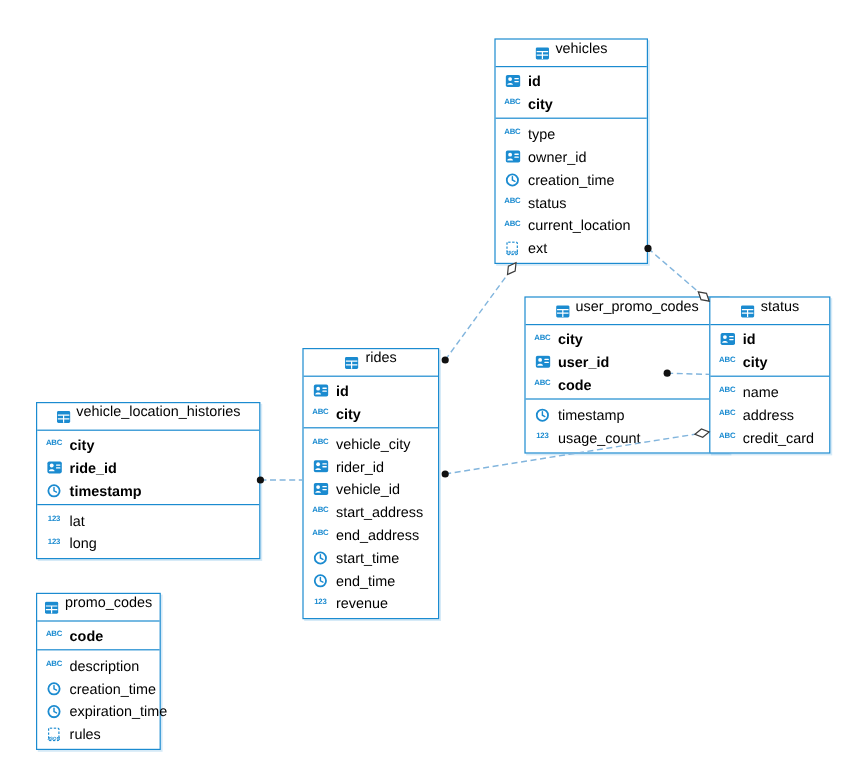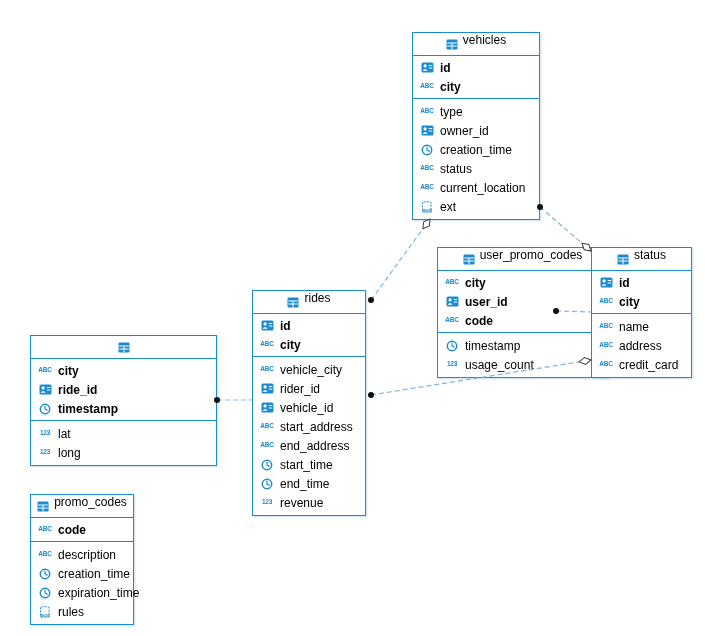--- a/index.html
+++ b/index.html
@@ -361,6 +361,7 @@
               <line x1="6" y1="4" x2="6" y2="10.2" stroke="#fff" stroke-width="1"></line>
             </svg>
           </span>
+      <span class="tbl-name">vehicle_location_histories</span>
     </div>
     <div class="cols">
           <div class="col-row pk">

